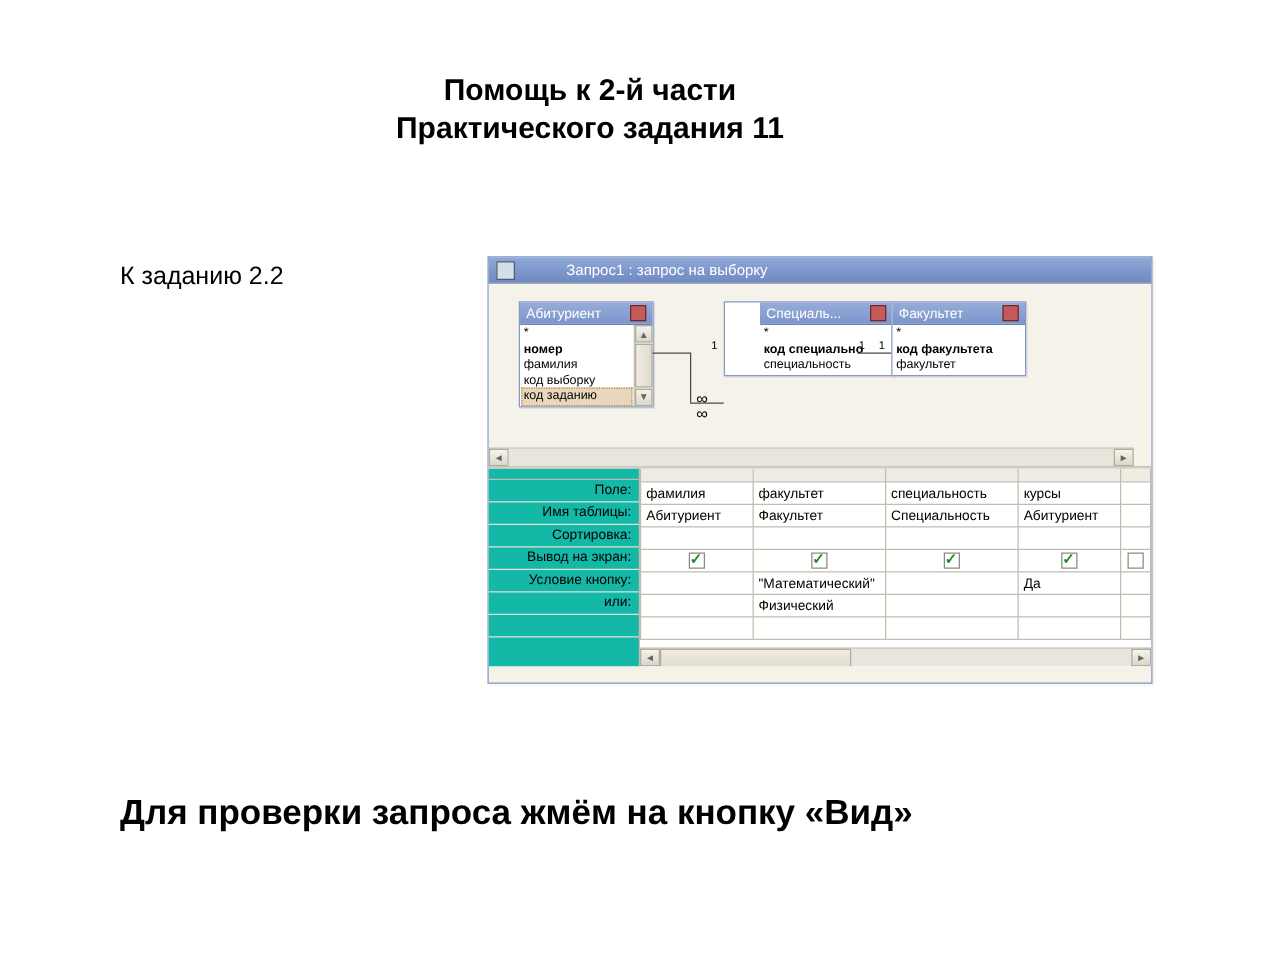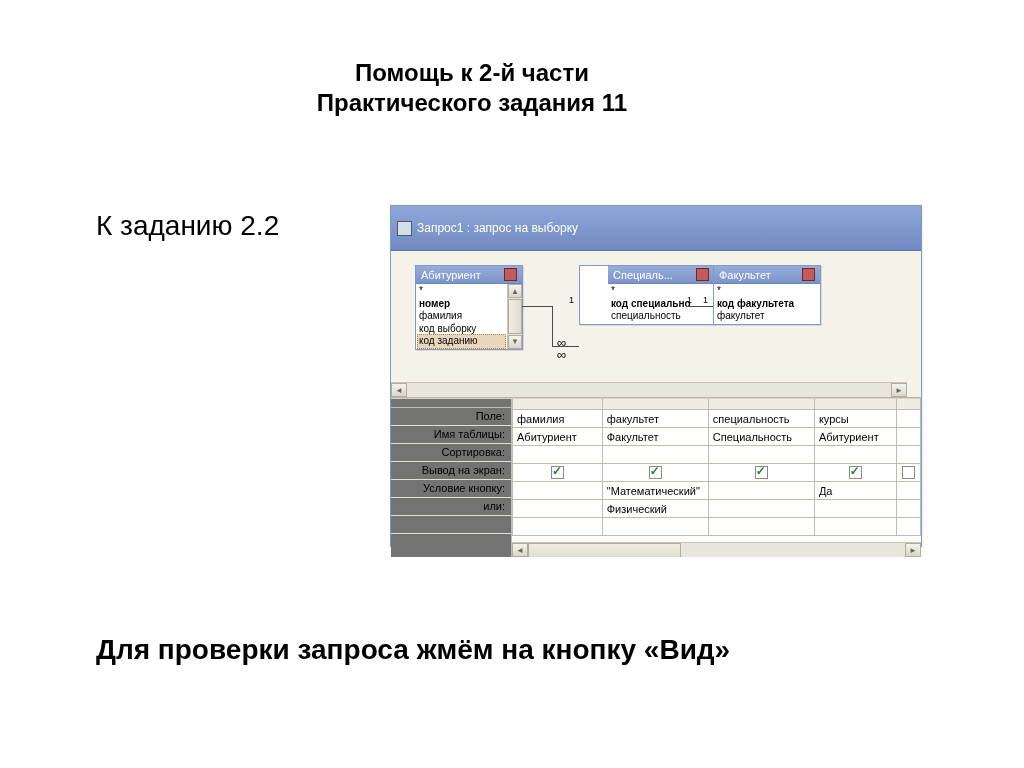--- a/index.html
+++ b/index.html
@@ -31,7 +31,7 @@
     position: absolute;
     top: 210px;
     left: 96px;
-    font-size: 28px;
+    font-size: 20px;
   }
   .bottom-text {
     position: absolute;

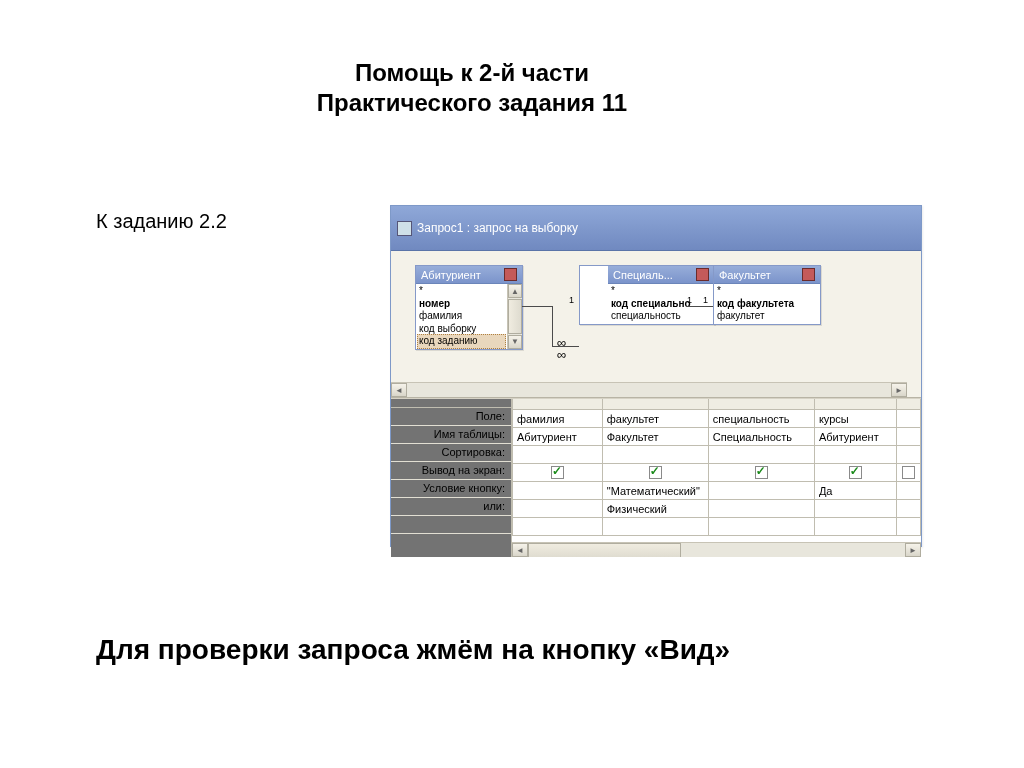--- a/index.html
+++ b/index.html
@@ -63,8 +63,9 @@
     background: linear-gradient(#8fa8d8, #7089c0);
     color: #ffffff;
     font-size: 12px;
-    padding: 12px 6px;
+    padding: 0 6px;
     border-bottom: 1px solid #5a74a8;
+    gap: 36px;
   }
   .titlebar .icon {
     display: inline-block;

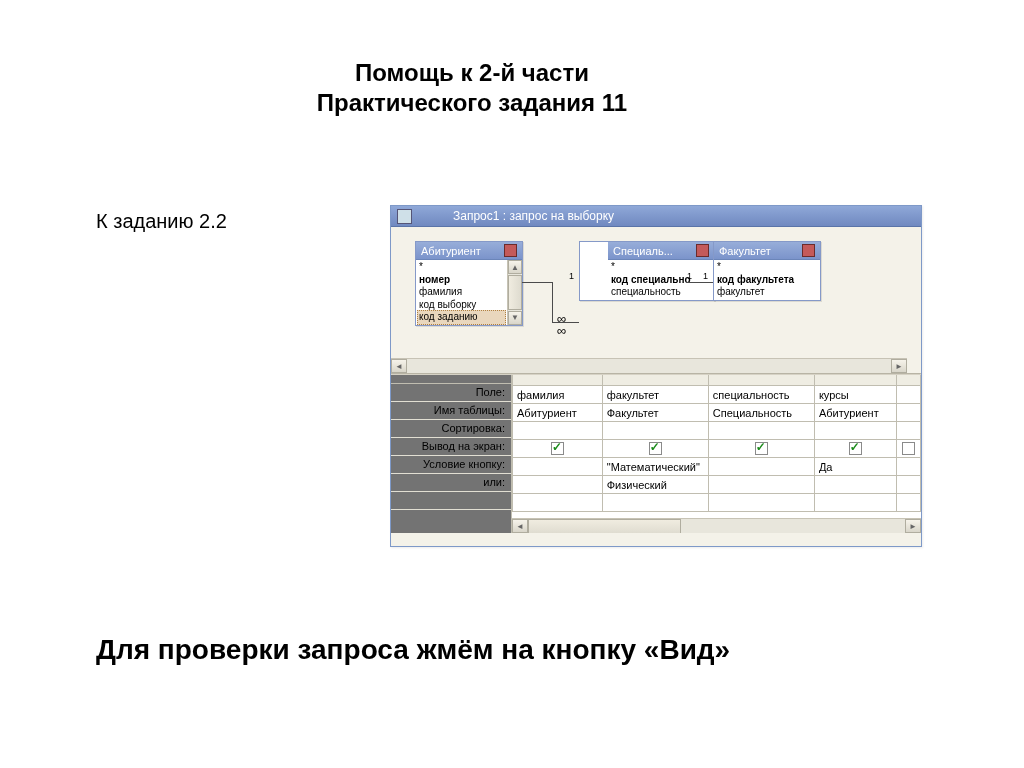--- a/index.html
+++ b/index.html
@@ -192,7 +192,7 @@
   }
   .row-labels {
     width: 120px;
-    background: #737373;
+    background: #14b8a6;
     border-right: 1px solid #c0bdb0;
     text-align: right;
     font-size: 11px;

